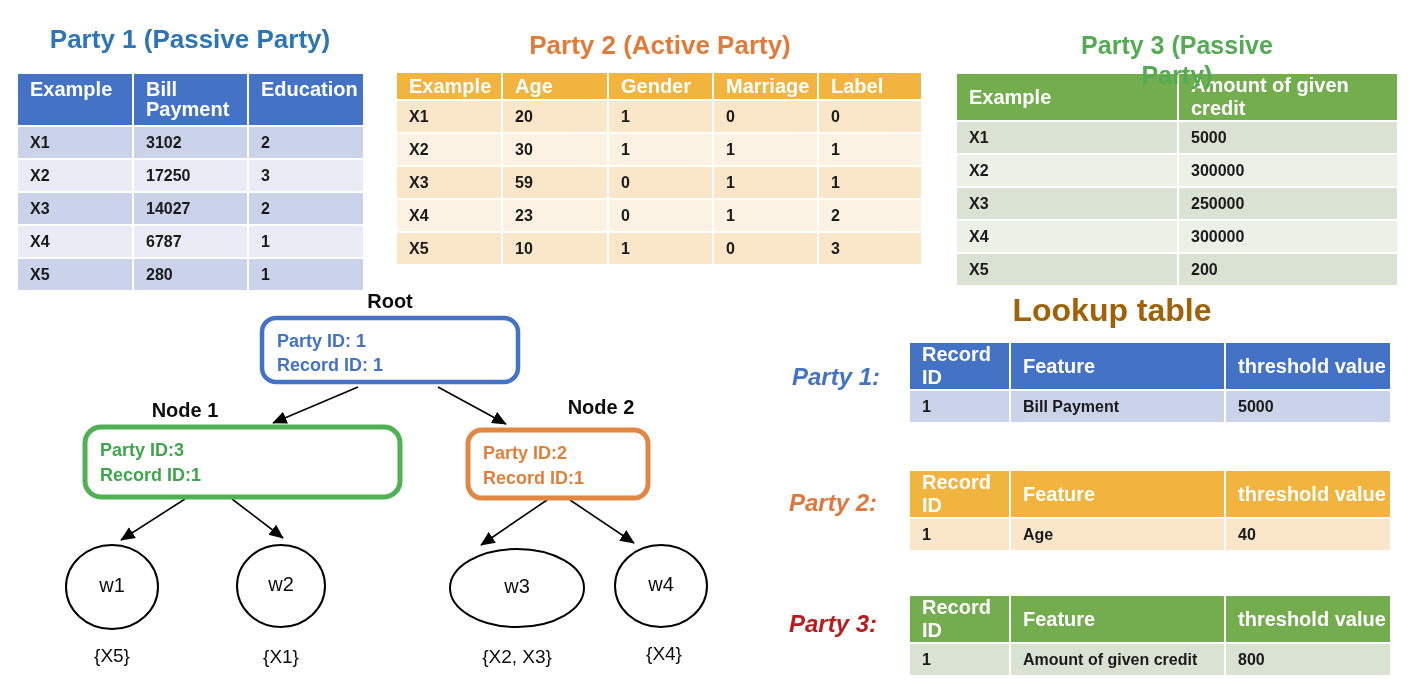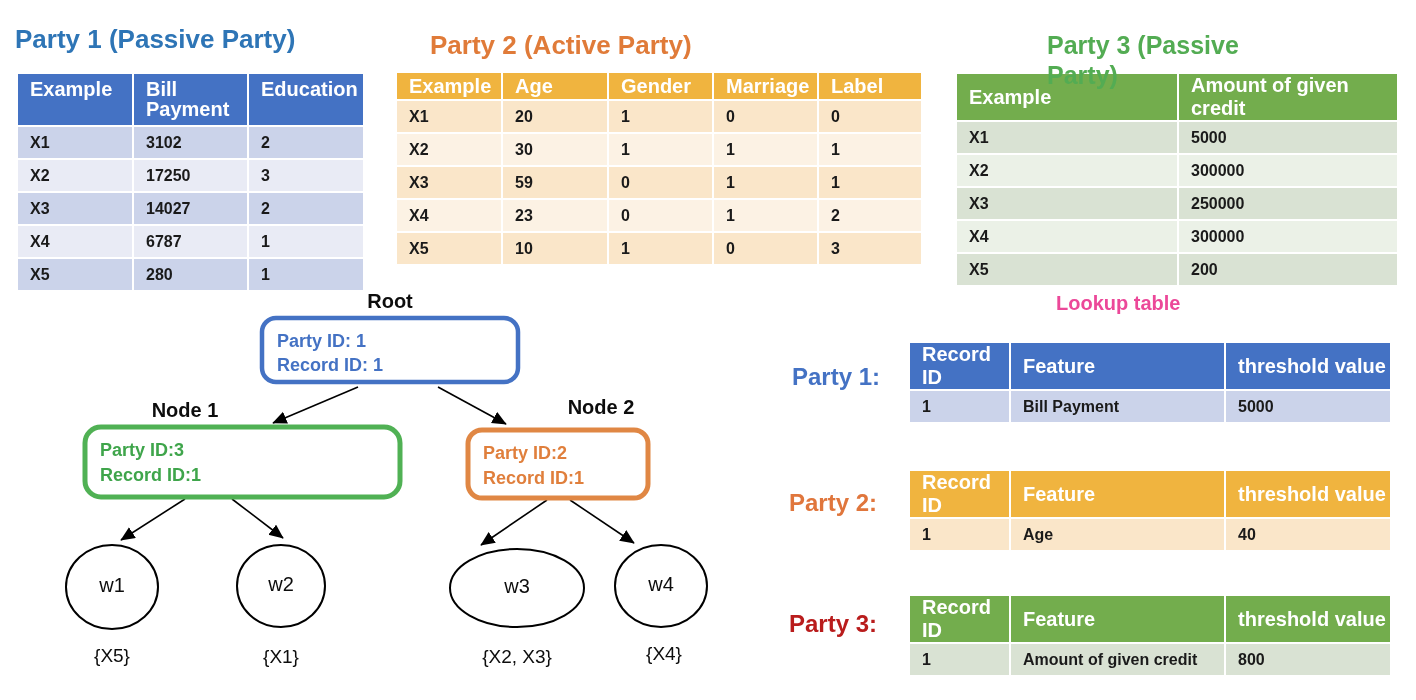--- a/index.html
+++ b/index.html
@@ -8,7 +8,7 @@
     font-family:"Liberation Sans", sans-serif; background:#fff;
   }
   
-  .sec-title { position:absolute; font-weight:bold; }
+  .sec-title { position:absolute; font-weight:bold; text-align:center; }
   .p1t { left:15px;  top:24px; width:350px; font-size:26px; color:#2E75B6; }
   .p2t { left:430px; top:30px; width:460px; font-size:26px; color:#E07B39; }
   .p3t { left:1047px; top:30px; width:260px; font-size:25px; line-height:30px; color:#53AC53; z-index:5; }

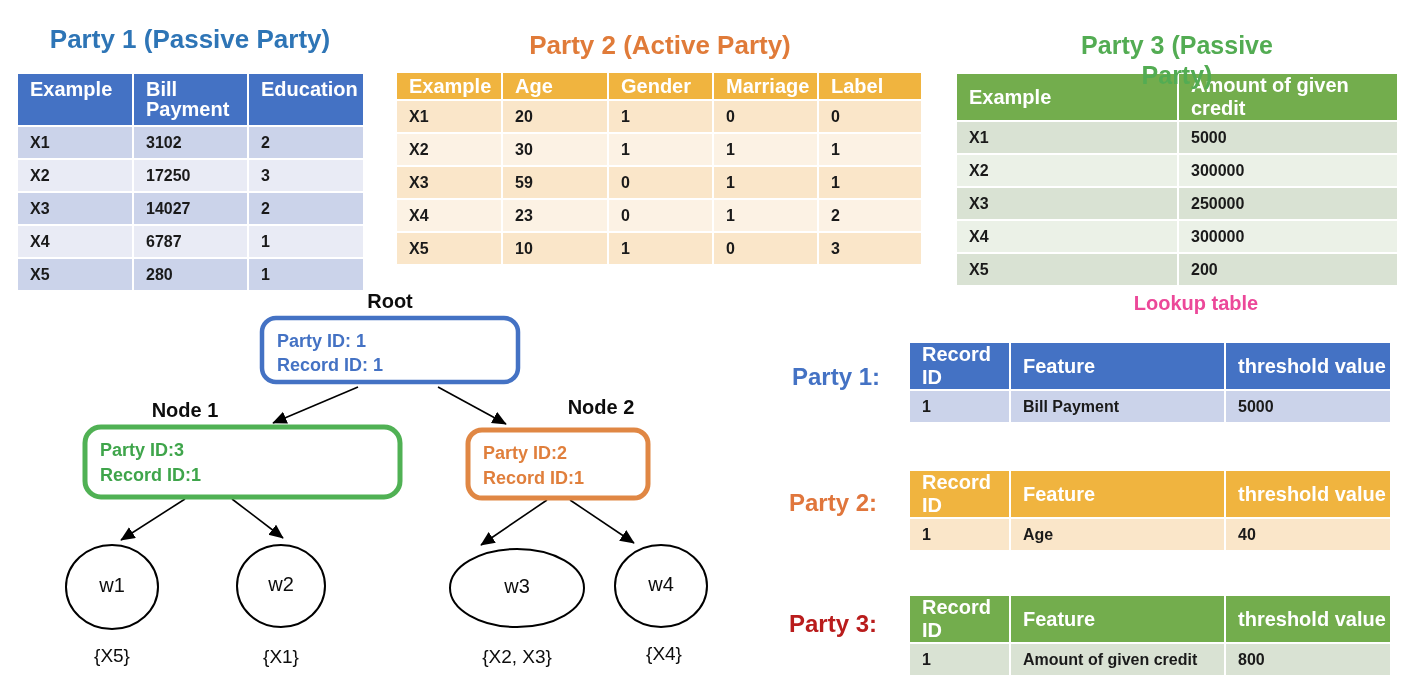--- a/index.html
+++ b/index.html
@@ -12,7 +12,7 @@
   .p1t { left:15px;  top:24px; width:350px; font-size:26px; color:#2E75B6; }
   .p2t { left:430px; top:30px; width:460px; font-size:26px; color:#E07B39; }
   .p3t { left:1047px; top:30px; width:260px; font-size:25px; line-height:30px; color:#53AC53; z-index:5; }
-  .lkt { left:1056px; top:292px; width:280px; font-size:20px; color:#ec4899; }
+  .lkt { left:972px; top:292px; width:280px; font-size:32px; color:#a16207; }
 
   
   table { position:absolute; border-collapse:collapse; table-layout:fixed; z-index:1; }

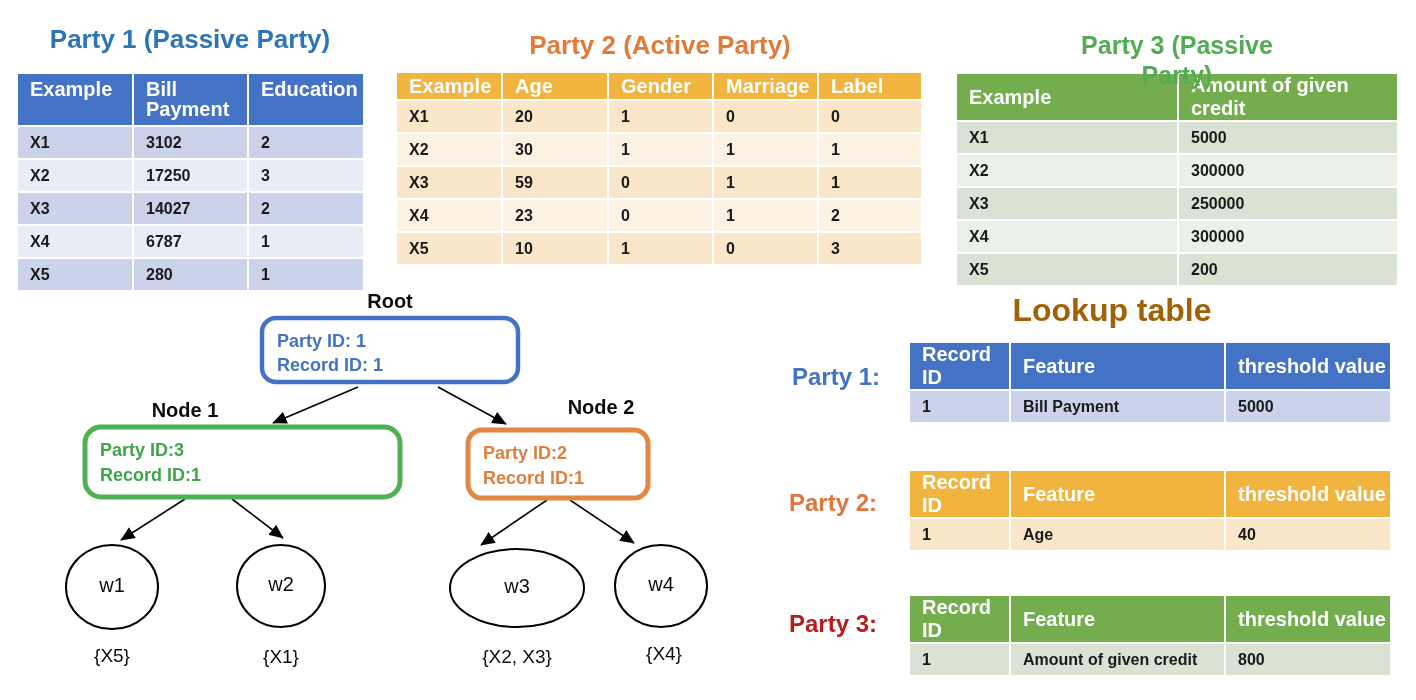--- a/index.html
+++ b/index.html
@@ -40,7 +40,7 @@
   .green .light td { background:#EBF1E7; }
 
   
-  .party-label { position:absolute; font-size:24px; font-weight:bold; }
+  .party-label { position:absolute; font-size:24px; font-weight:bold;font-style:italic; }
   .pl1 { left:792px; top:363px; color:#4472C4; }
   .pl2 { left:789px; top:489px; color:#E0763C; }
   .pl3 { left:789px; top:610px; color:#b91c1c; }

